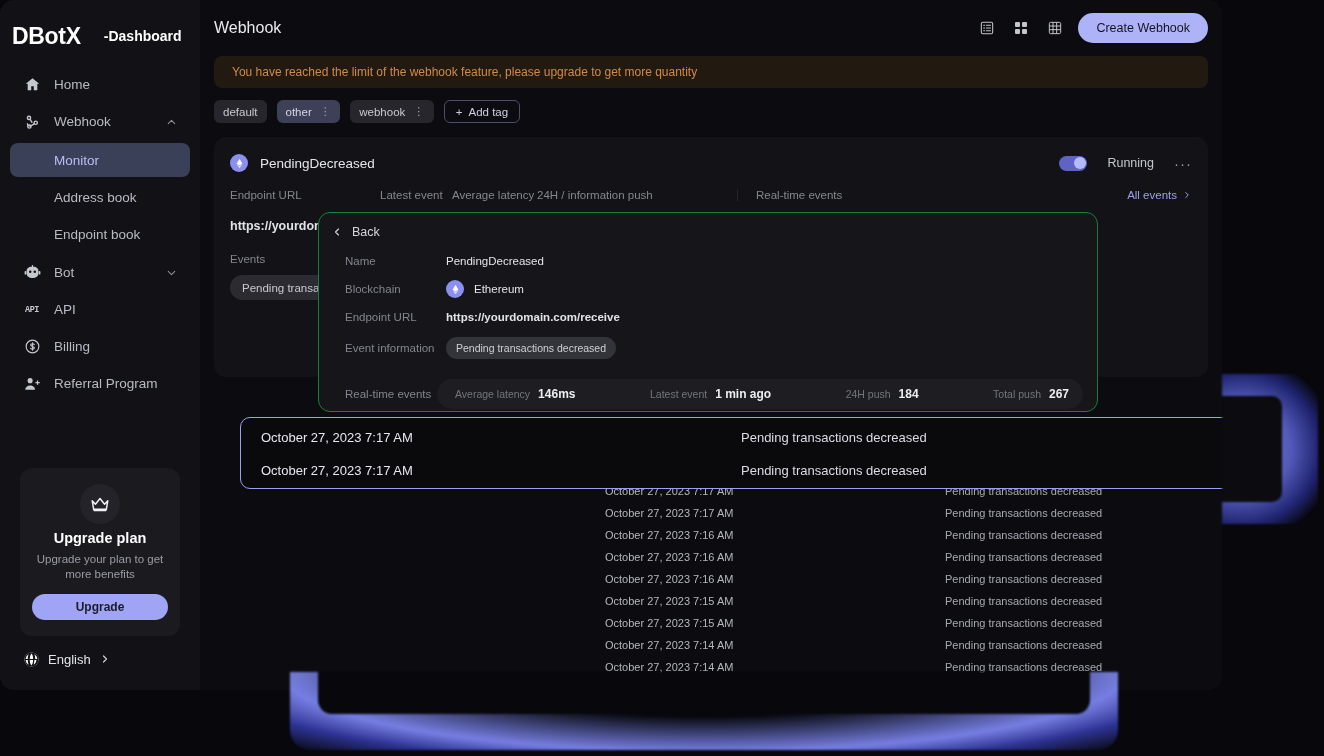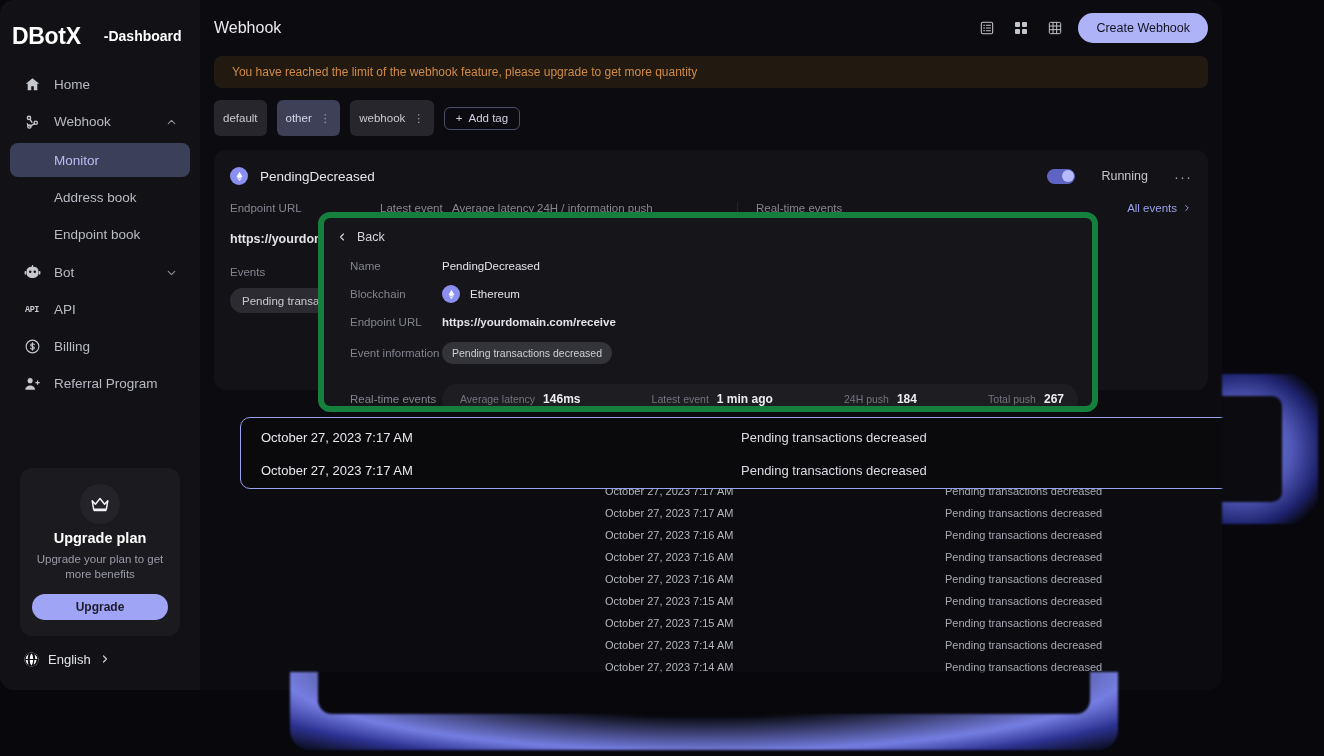--- a/index.html
+++ b/index.html
@@ -196,7 +196,7 @@
     padding: 12px 14px 0 14px;
   }
   .tag {
-    height: 36px; border-radius: 6px;
+    height: 23px; border-radius: 6px;
     background: #26262c;
     color: #c9cad2;
     font-size: 11.5px;

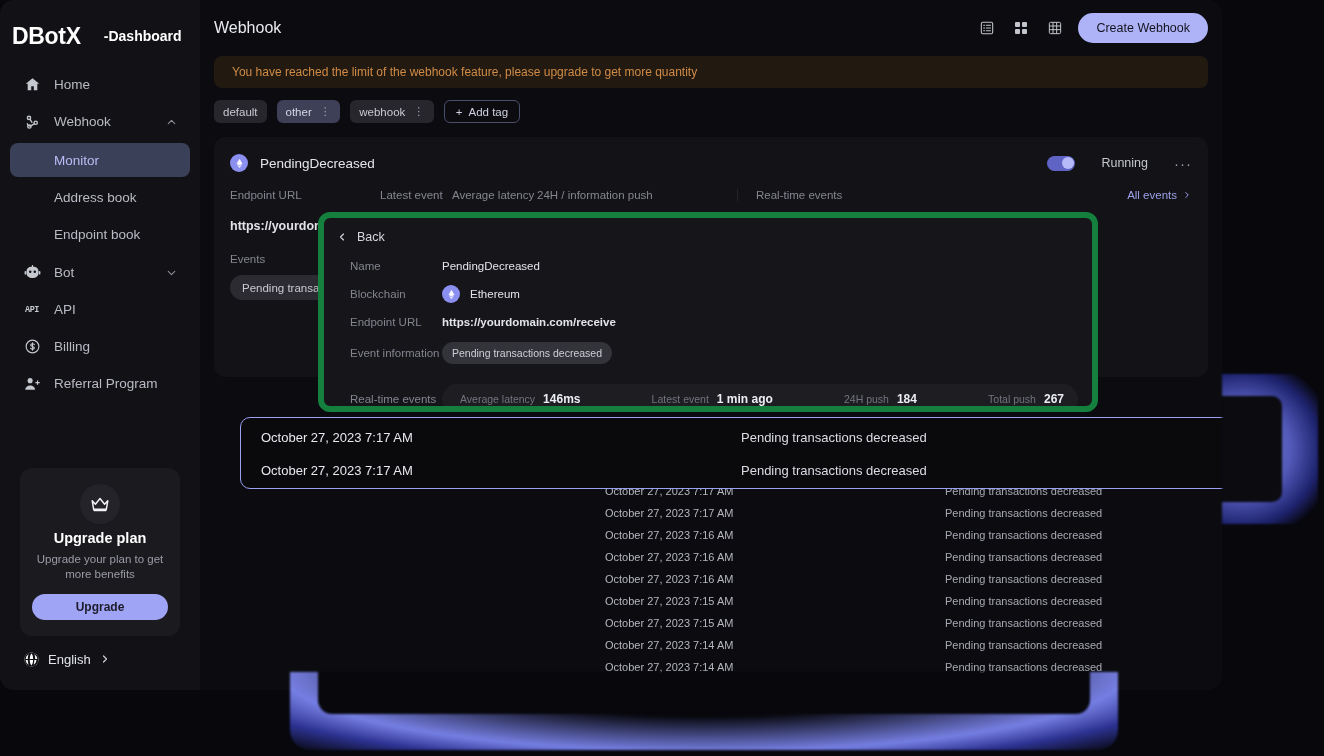--- a/index.html
+++ b/index.html
@@ -238,7 +238,7 @@
     flex: 0 0 18px;
   }
   .wh-name { color: #e4e5ec; font-size: 13.5px; }
-  .wh-head-right { margin-left: auto; display: flex; align-items: center; gap: 26px; }
+  .wh-head-right { margin-left: auto; display: flex; align-items: center; gap: 20px; }
   .toggle {
     width: 28px; height: 15px; border-radius: 8px;
     background: #5f64c4; position: relative; cursor: pointer;

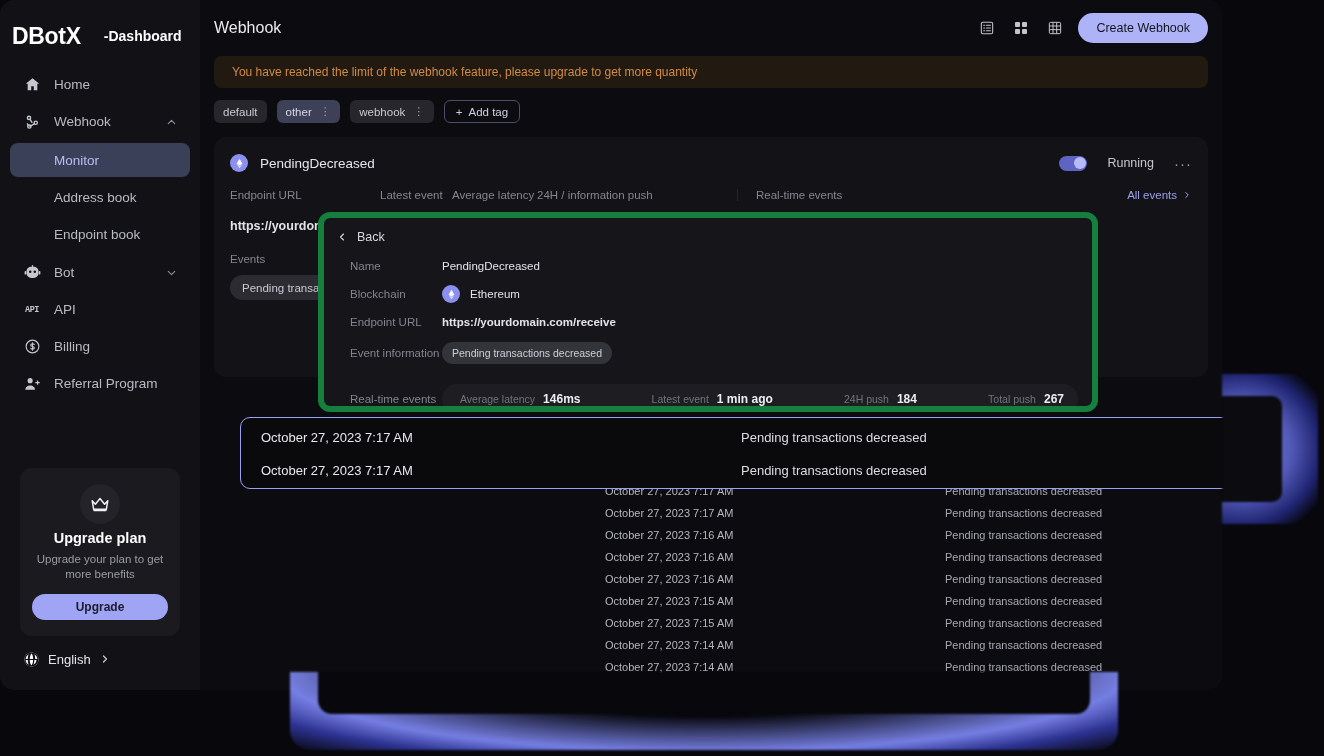--- a/index.html
+++ b/index.html
@@ -305,7 +305,7 @@
     left: 318px; top: 212px;
     width: 780px; height: 200px;
     background: #15151a;
-    border: 6px solid #15803d;
+    border: 1px solid #15803d;
     border-radius: 12px;
     overflow: hidden;
   }

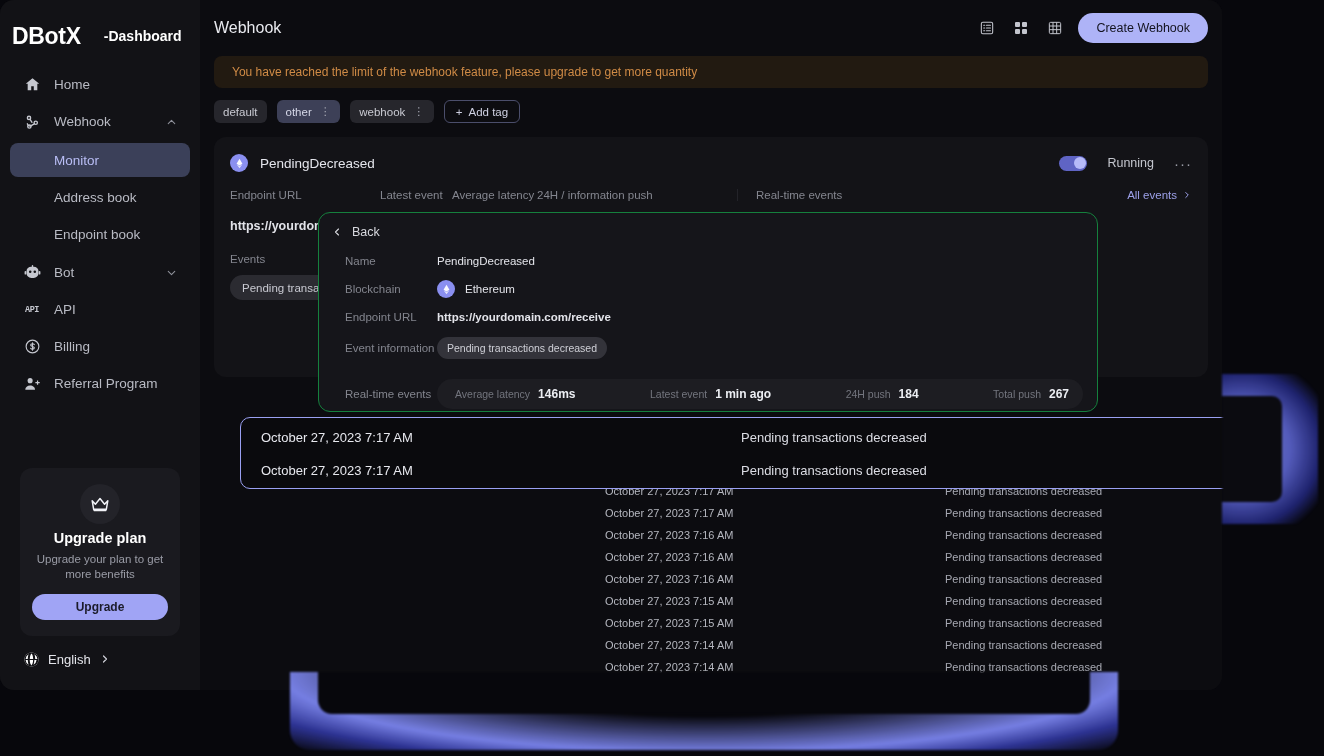--- a/index.html
+++ b/index.html
@@ -320,6 +320,7 @@
     padding: 0 0 0 26px;
     height: 28px;
     font-size: 11.5px;
+    gap: 9px;
   }
   .m-label { width: 92px; color: #83858e; }
   .m-val { color: #e3e4ea; }

